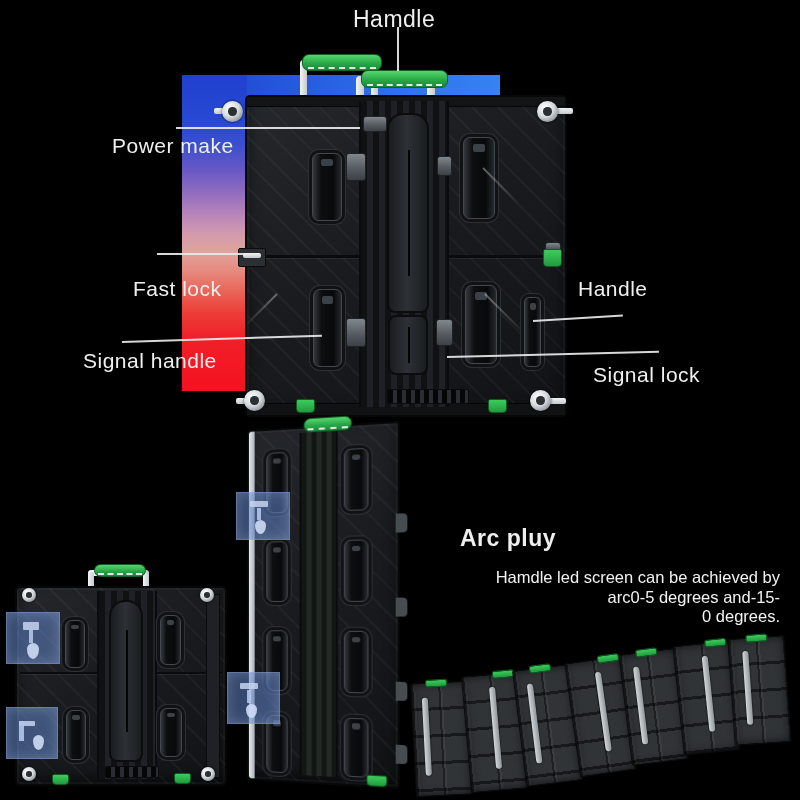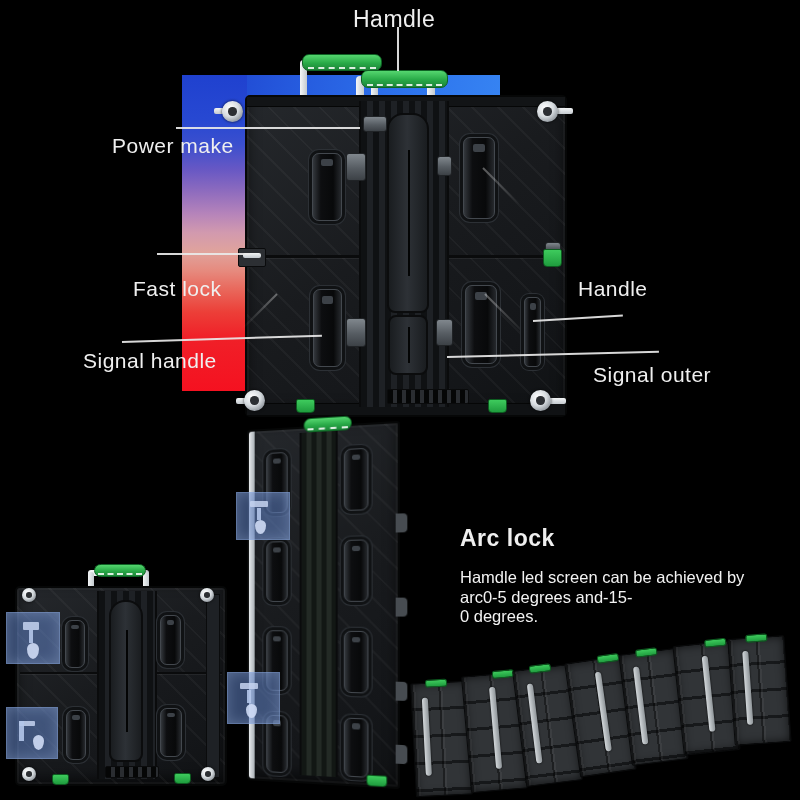--- a/index.html
+++ b/index.html
@@ -4,7 +4,7 @@
 <style>
   html,body{margin:0;padding:0;background:#000;}
   #stage{position:relative;width:800px;height:800px;background:#000;overflow:hidden;
-         font-family:"Liberation Sans",sans-serif;}
+         font-family:"Liberation Sans",sans-serif;text-align:right;}
   .abs{position:absolute;}
 
   

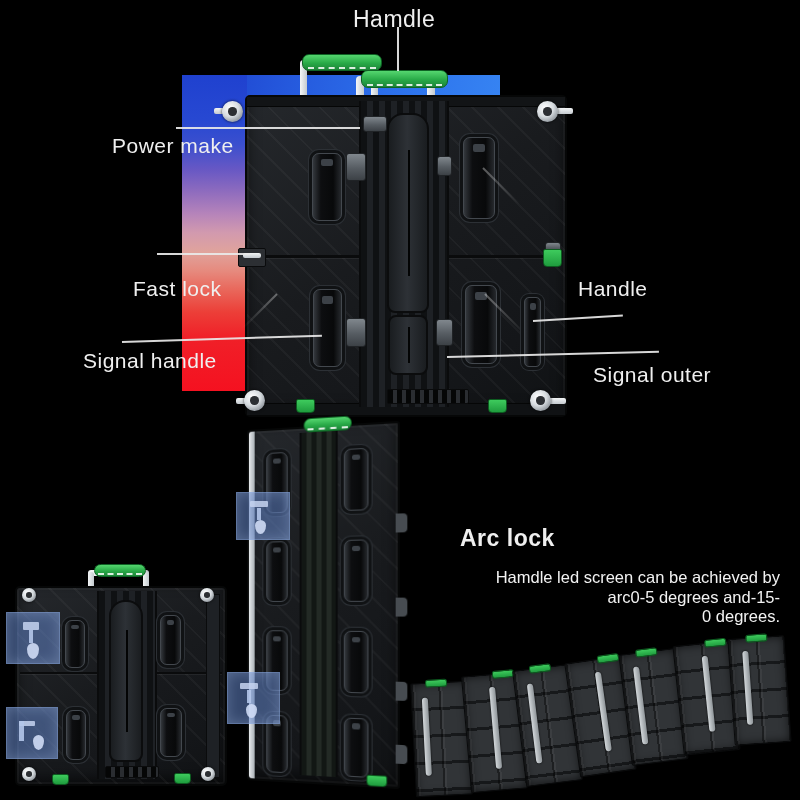--- a/index.html
+++ b/index.html
@@ -152,7 +152,7 @@
   <div class="abs lbl" style="left:578px;top:277px">Handle</div>
   <div class="abs leader" style="left:533px;top:320px;width:90px;transform:rotate(-3.5deg)"></div>
 
-  <div class="abs lbl" style="left:593px;top:363px">Signal outer</div>
+  <div class="abs lbl" style="left:593px;top:363px">Signal lock</div>
   <div class="abs leader" style="left:447px;top:356px;width:212px;transform:rotate(-1.4deg)"></div>
 
   <div class="abs tube" style="left:88px;top:570px;width:61px;height:6px"></div>

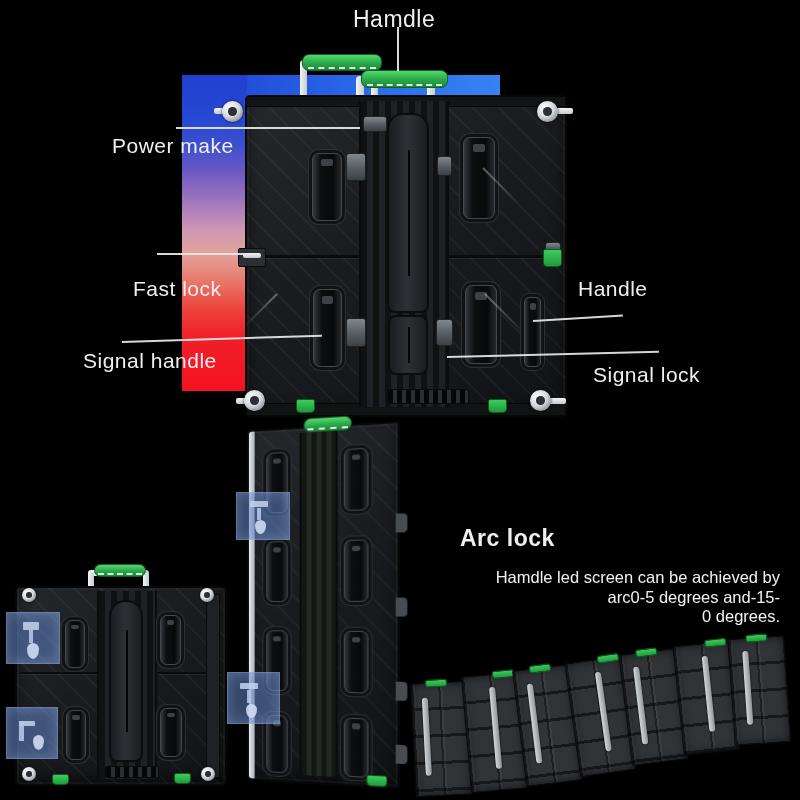--- a/index.html
+++ b/index.html
@@ -222,7 +222,7 @@
     <span class="bb-drop" style="left:18px;top:31px;width:11px;height:14px"></span>
   </div>
 
-  <div class="abs lbl" style="left:460px;top:525px;font-size:23px;font-weight:bold">Arc lock</div>
+  <div class="abs lbl" style="left:460px;top:525px;font-size:23px;font-weight:bold">Arc pluy</div>
   <div class="abs" style="left:460px;top:568px;width:320px;color:#f2f2f2;font-size:16.5px;line-height:19.5px">
     <div>Hamdle led screen can be achieved by</div>
     <div>arc0-5 degrees and-15-</div>

